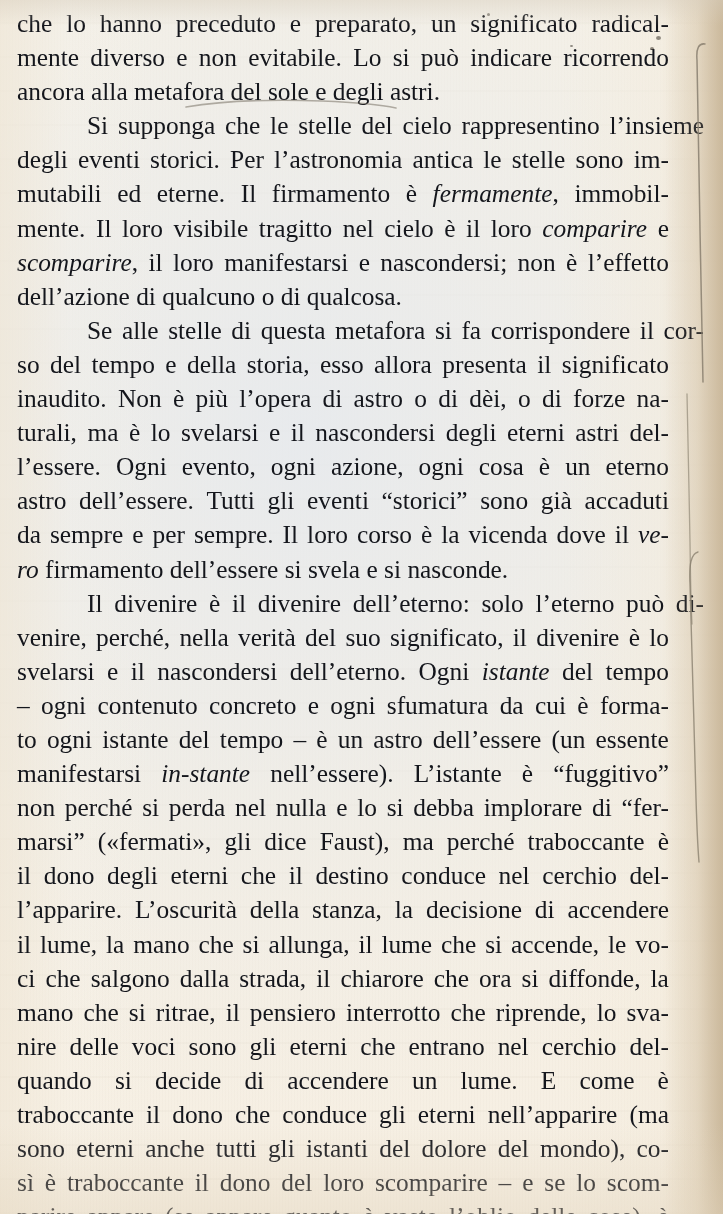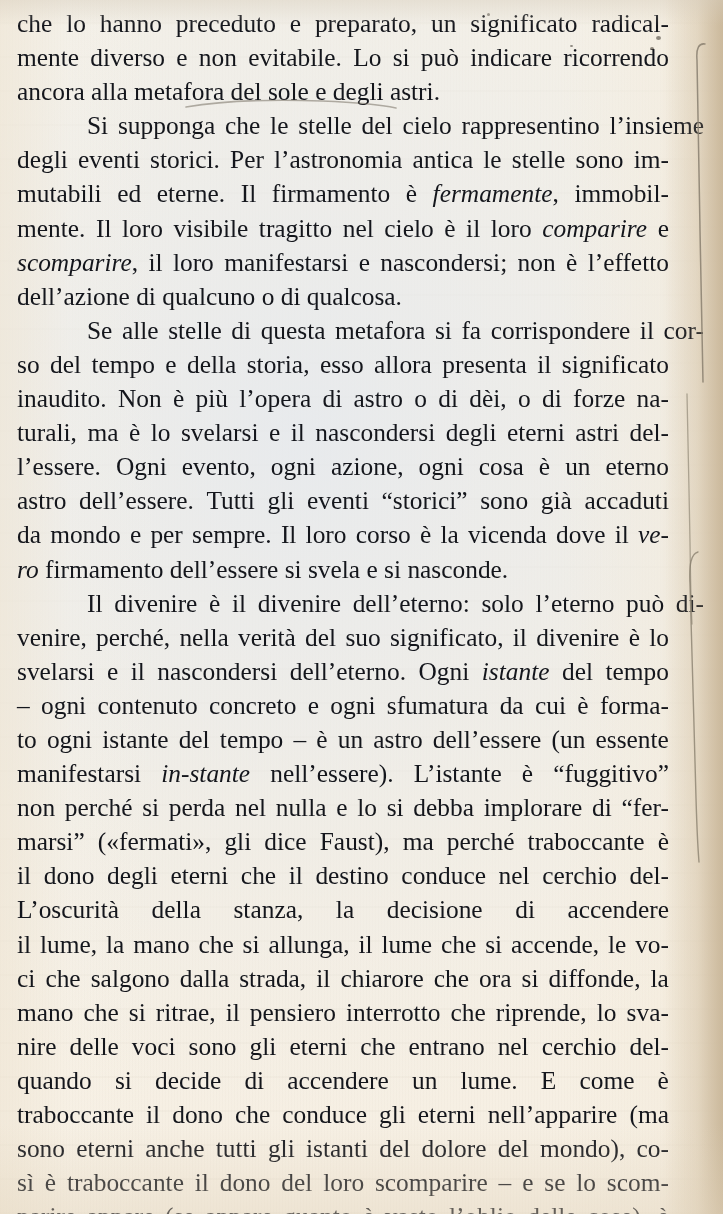--- a/index.html
+++ b/index.html
@@ -311,7 +311,7 @@
         </span>
         <span class="ln just">
           <span><span>da</span></span>
-          <span><span>mondo</span></span>
+          <span><span>sempre</span></span>
           <span><span>e</span></span>
           <span><span>per</span></span>
           <span><span>sempre.</span></span>

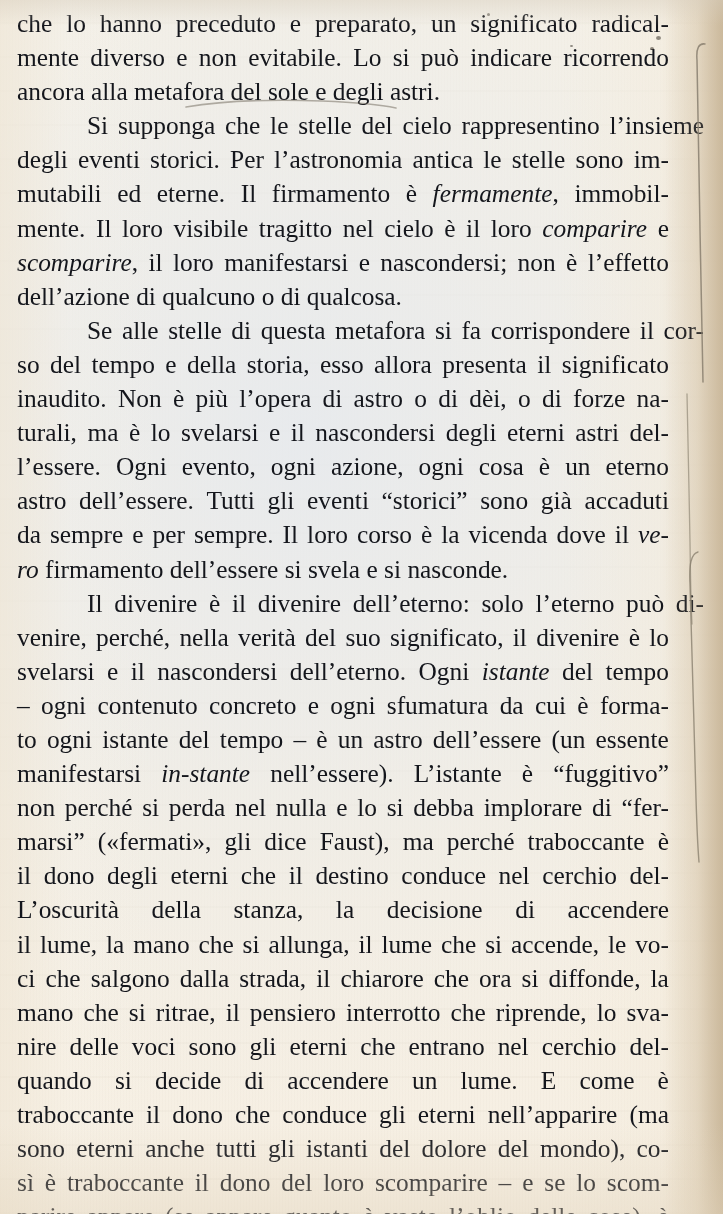--- a/index.html
+++ b/index.html
@@ -439,6 +439,7 @@
           <span><span>del-</span></span>
         </span>
         <span class="ln just">
+          <span><span>l’apparire.</span></span>
           <span><span>L’oscurità</span></span>
           <span><span>della</span></span>
           <span><span>stanza,</span></span>

